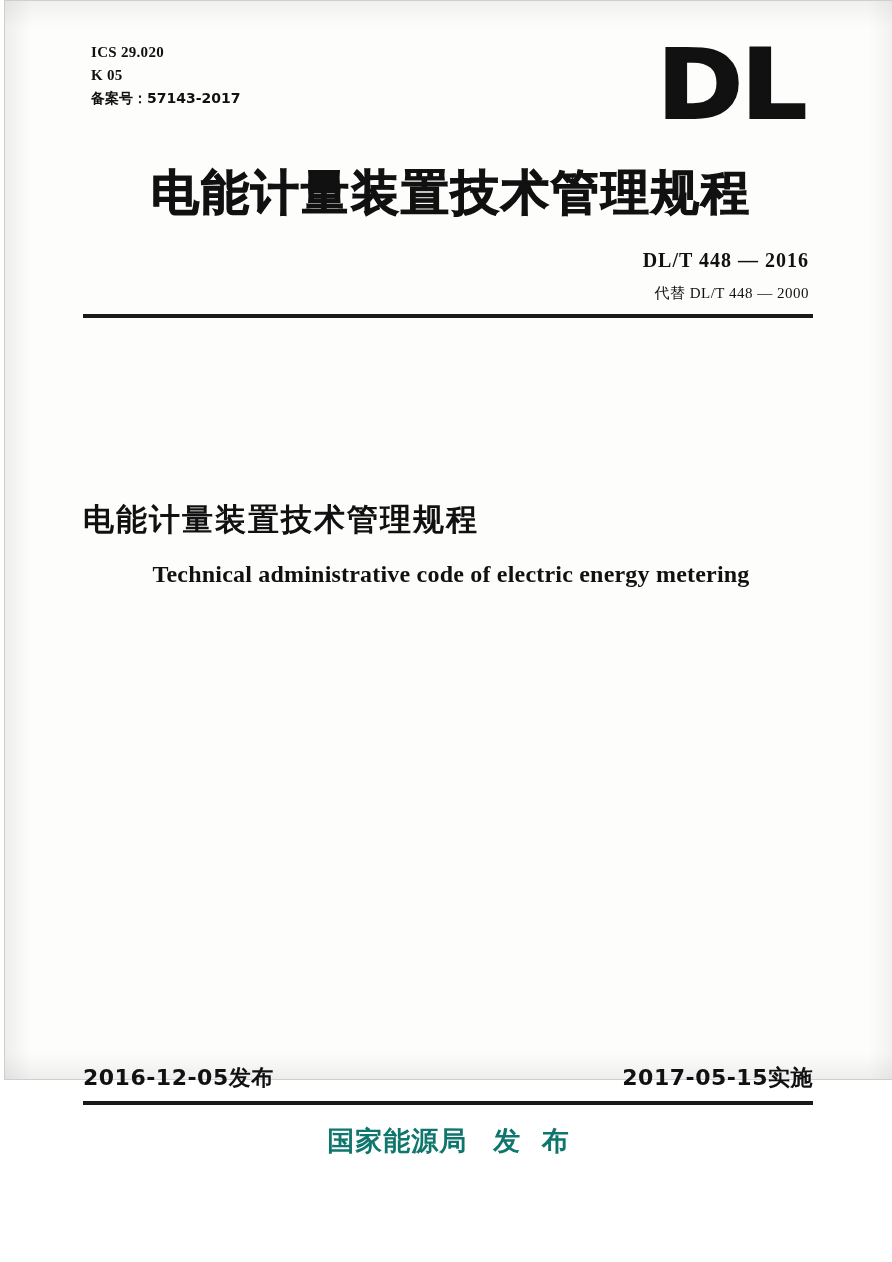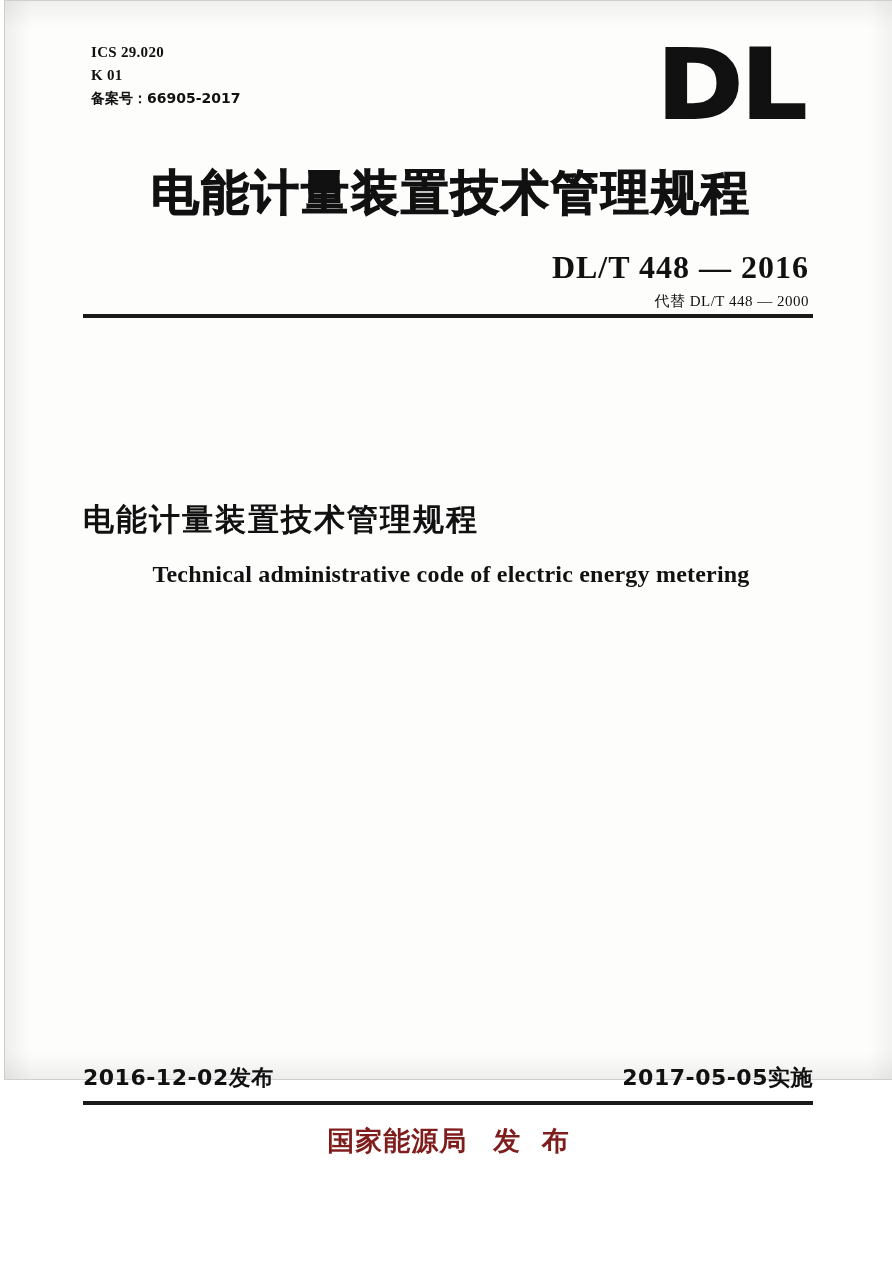--- a/index.html
+++ b/index.html
@@ -220,7 +220,7 @@
     <div class="header">
       <div class="ics-block">
         <div>ICS 29.020</div>
-        <div>K 01</div>
+        <div>K 05</div>
         <div class="ics-cn">备案号：66905-2017</div>
       </div>
       <div class="dl-logo">DL</div>

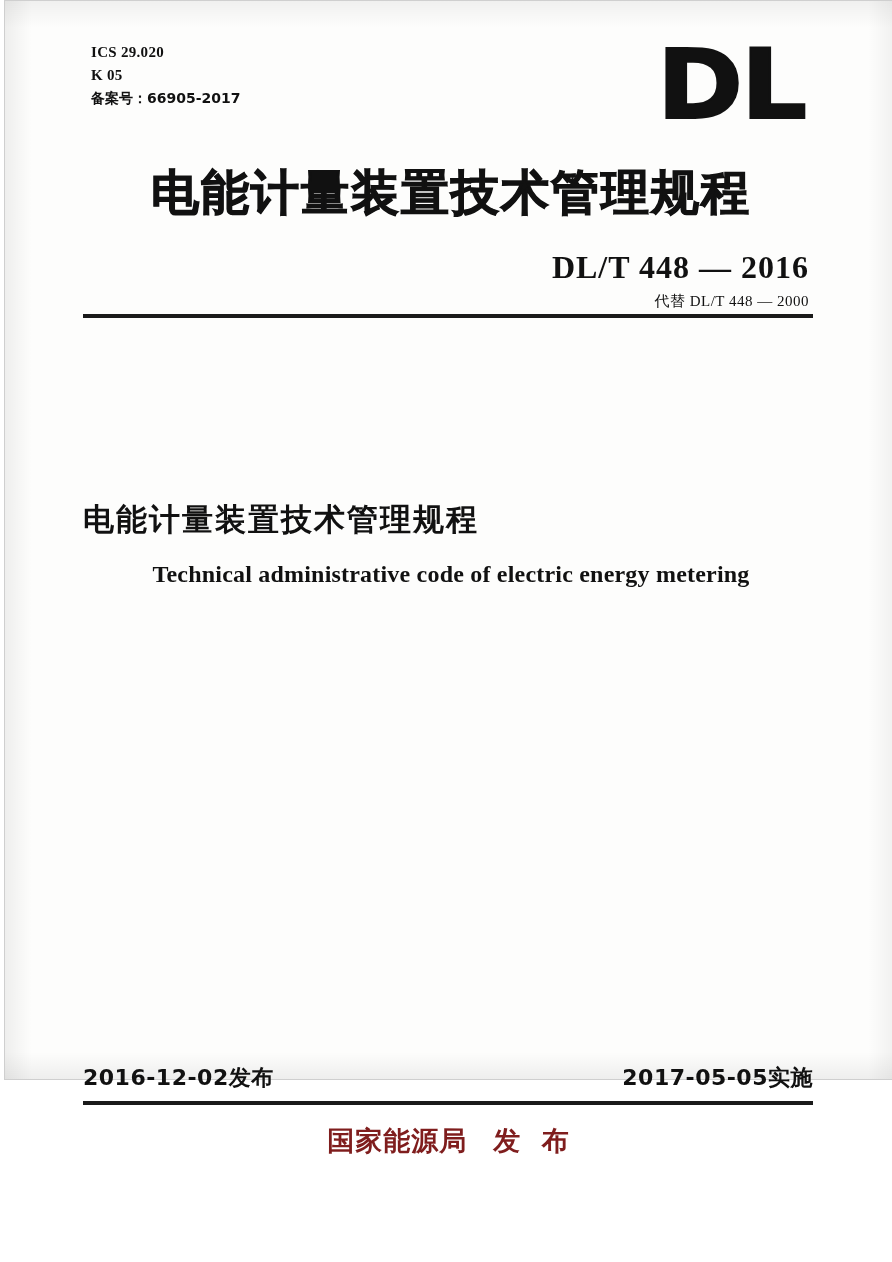--- a/index.html
+++ b/index.html
@@ -221,7 +221,7 @@
       <div class="ics-block">
         <div>ICS 29.020</div>
         <div>K 05</div>
-        <div class="ics-cn">备案号：66905-2017</div>
+        <div class="ics-cn">备案号：57143-2017</div>
       </div>
       <div class="dl-logo">DL</div>
     </div>

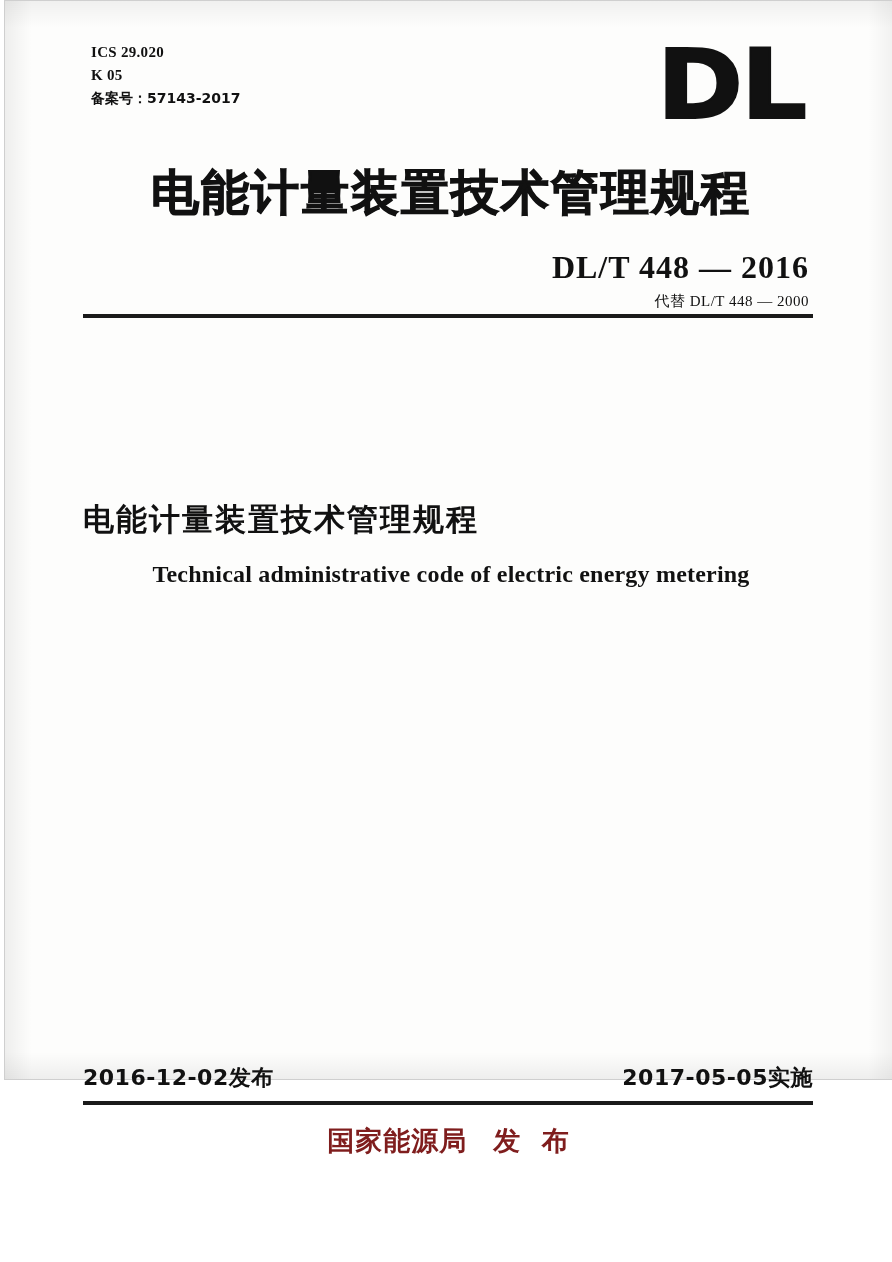--- a/index.html
+++ b/index.html
@@ -113,7 +113,7 @@
     font-family: "Liberation Serif", serif;
   }
   .std-no .main {
-    font-size: 32px;
+    font-size: 20px;
     font-weight: bold;
     letter-spacing: 1px;
     color: #111;

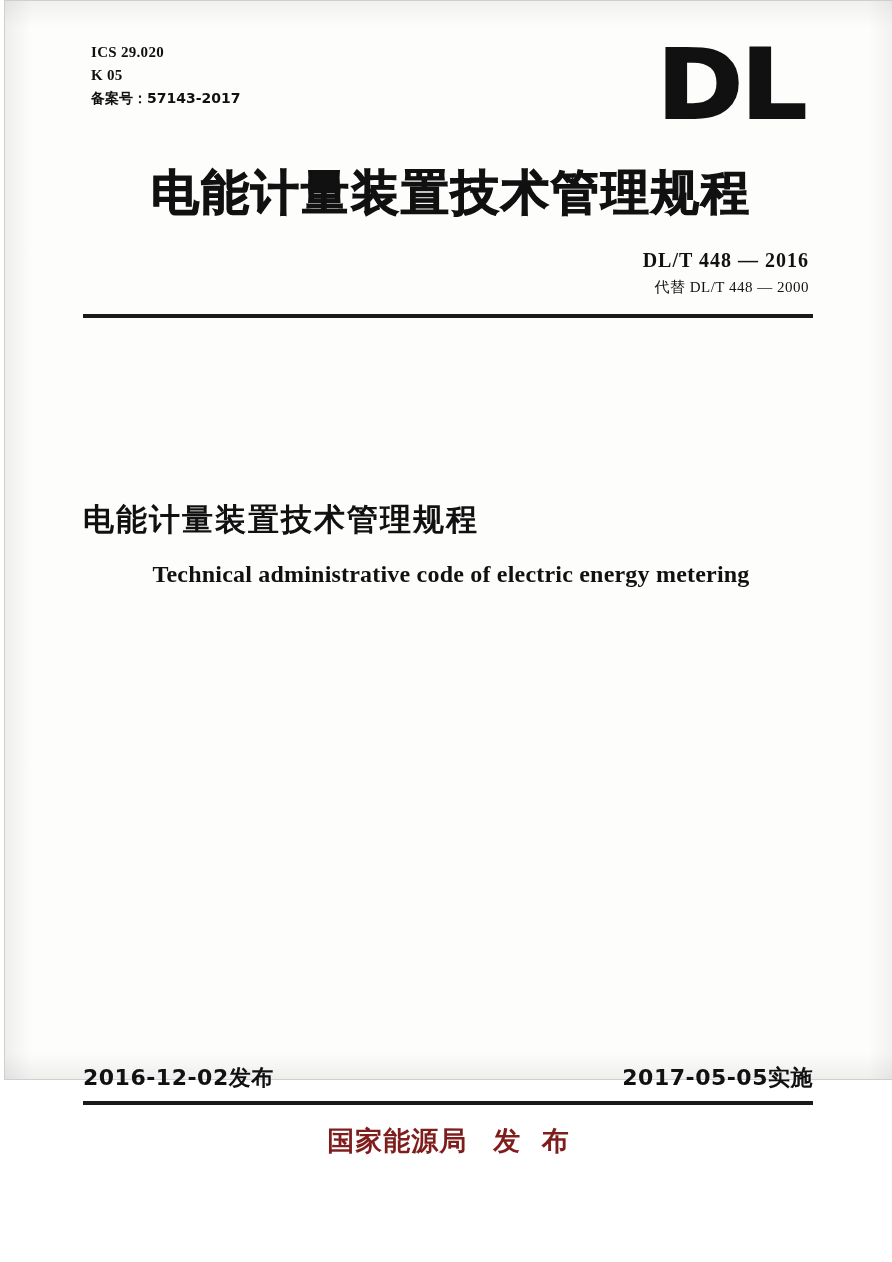--- a/index.html
+++ b/index.html
@@ -120,7 +120,7 @@
     white-space: nowrap;
   }
   .std-no .replace {
-    margin-top: 6px;
+    margin-top: 12px;
     font-size: 15px;
     letter-spacing: 0.5px;
     color: #111;

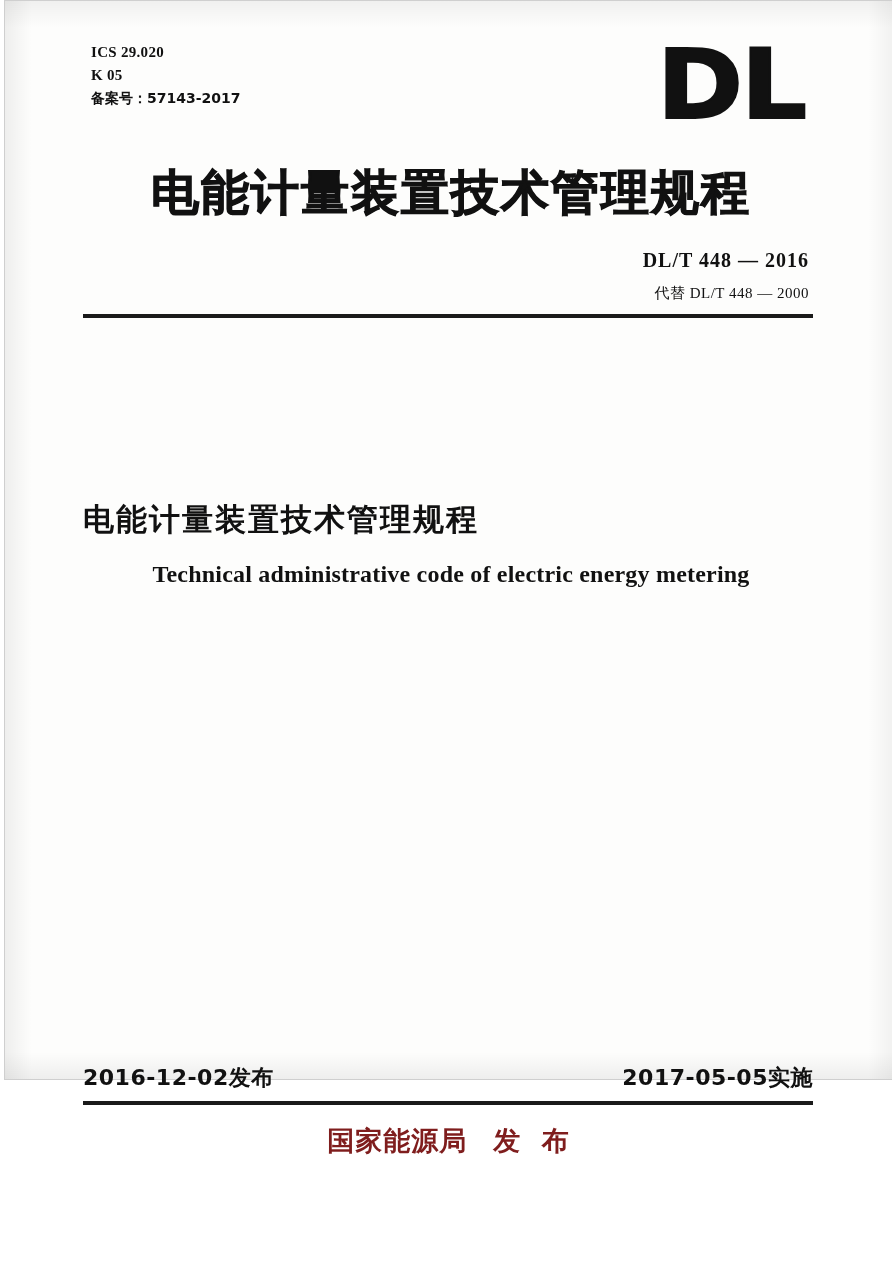--- a/index.html
+++ b/index.html
@@ -239,7 +239,7 @@
     <div class="doc-title-en">Technical administrative code of electric energy metering</div>
 
     <div class="date-row">
-      <div class="date-item">2016-12-02发布</div>
+      <div class="date-item">2016-12-05发布</div>
       <div class="date-item">2017-05-05实施</div>
     </div>
 

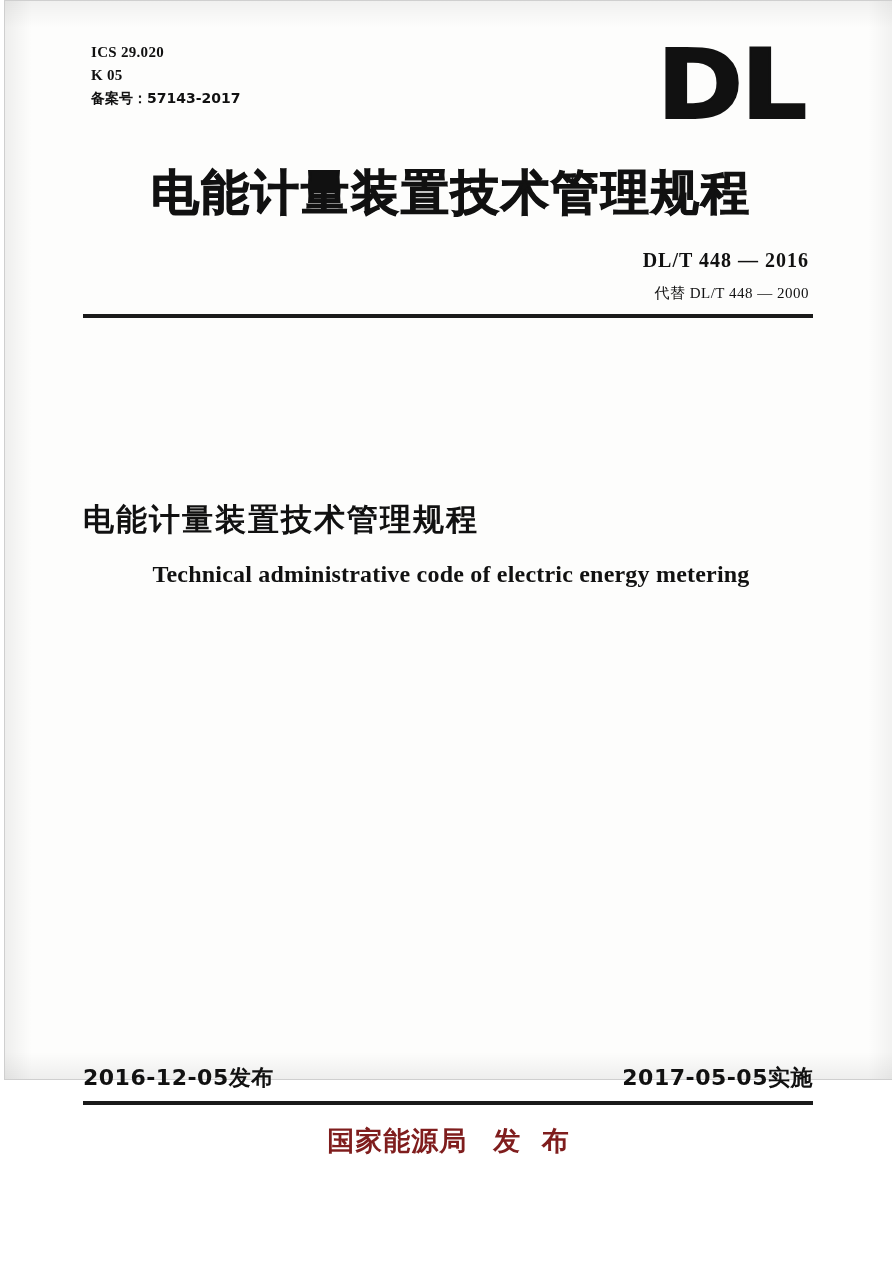--- a/index.html
+++ b/index.html
@@ -240,7 +240,7 @@
 
     <div class="date-row">
       <div class="date-item">2016-12-05发布</div>
-      <div class="date-item">2017-05-05实施</div>
+      <div class="date-item">2017-05-15实施</div>
     </div>
 
     <div class="rule-bottom"></div>

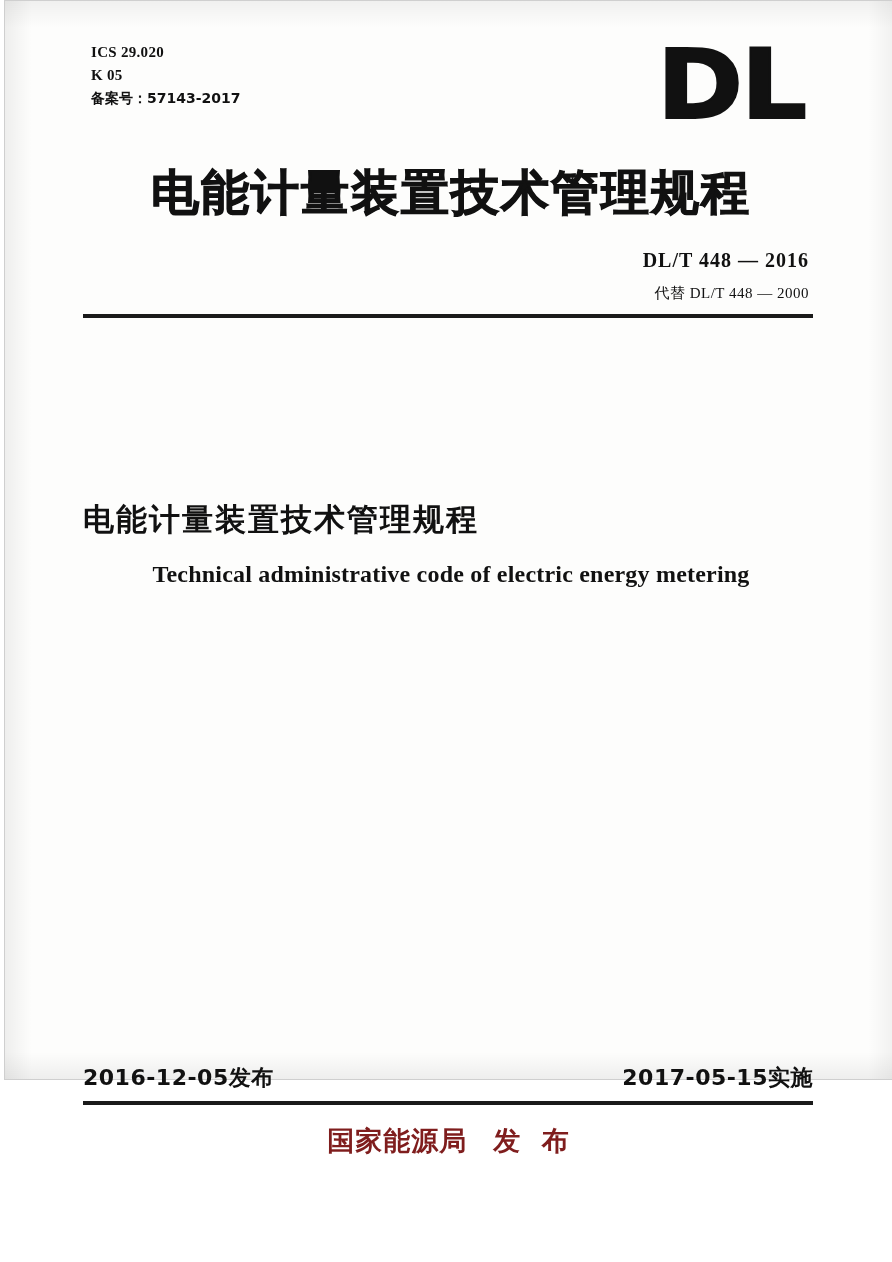--- a/index.html
+++ b/index.html
@@ -203,7 +203,7 @@
     font-weight: bold;
     font-size: 27px;
     letter-spacing: 1px;
-    color: #7f1d1d;
+    color: #0f766e;
     white-space: nowrap;
   }
   .issuer .verb {

